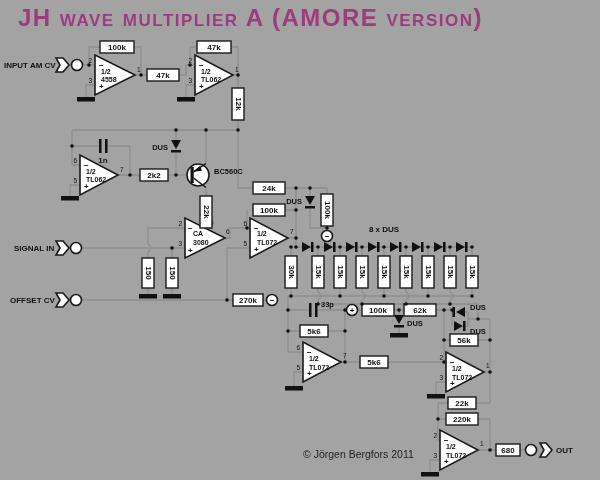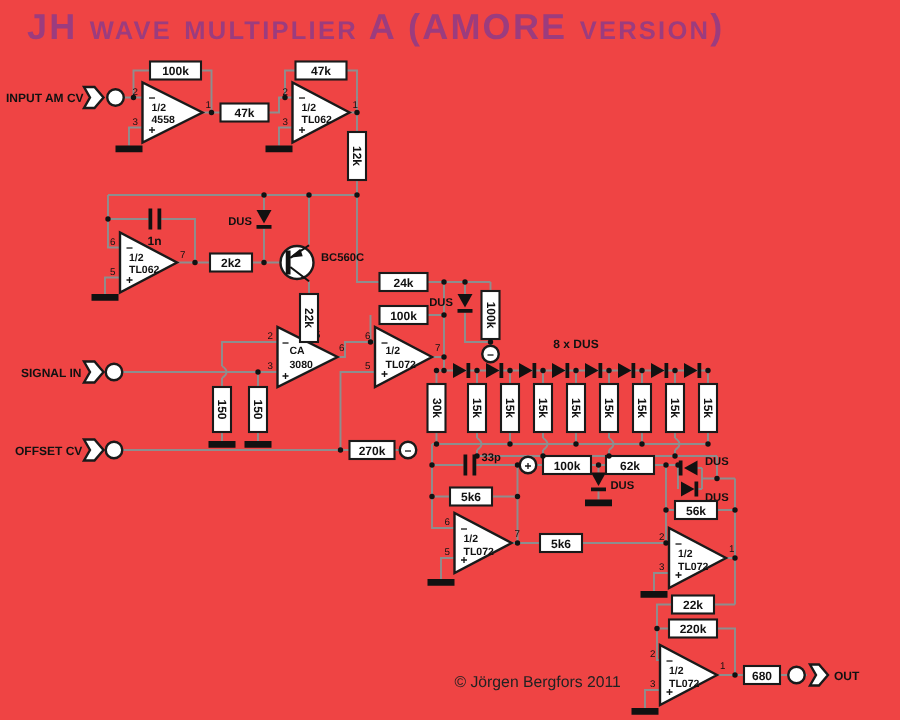--- a/index.html
+++ b/index.html
@@ -3,7 +3,7 @@
 <meta charset="utf-8">
 <style>
   html,body{margin:0;padding:0;background:#fff;}
-  #page{position:relative;width:600px;height:480px;background:#ef4444;overflow:hidden;
+  #page{position:relative;width:600px;height:480px;background:#a3a3a3;overflow:hidden;
         font-family:"Liberation Sans",sans-serif;}
   svg{display:block}
   .w{stroke:#8e8e8e;stroke-width:1.3;fill:none;}

